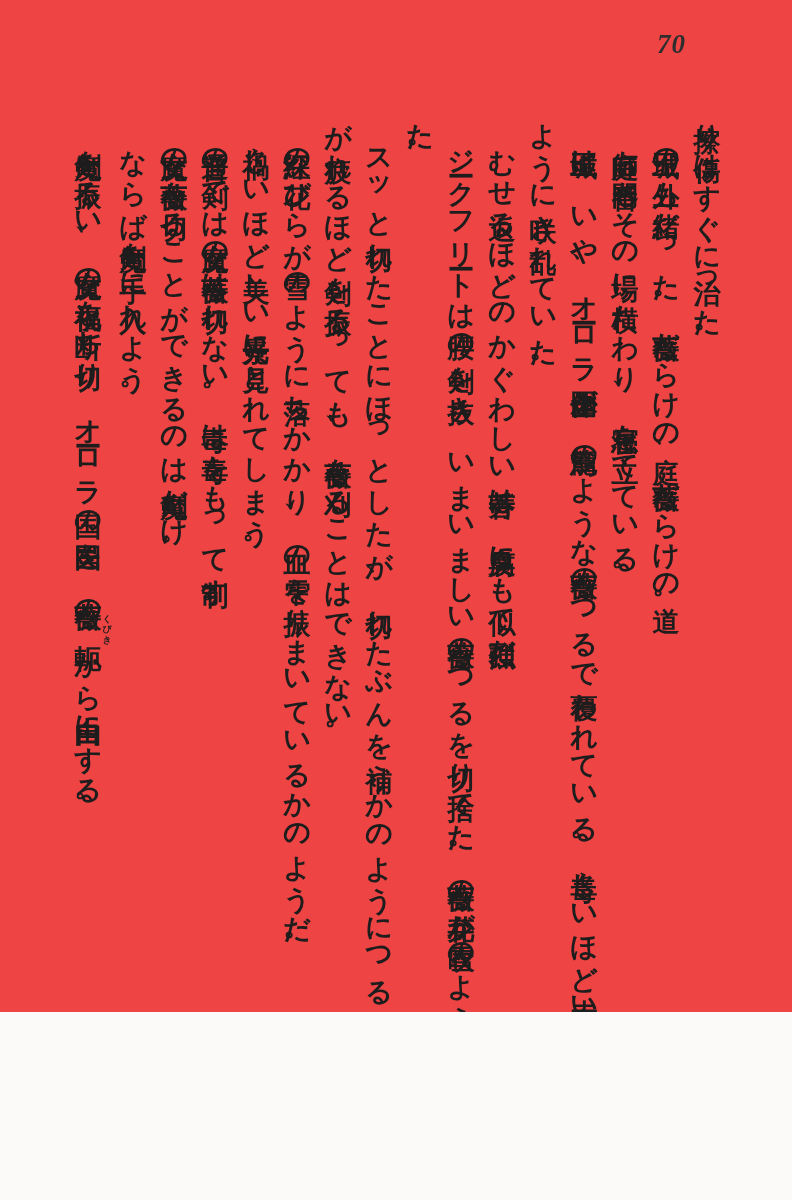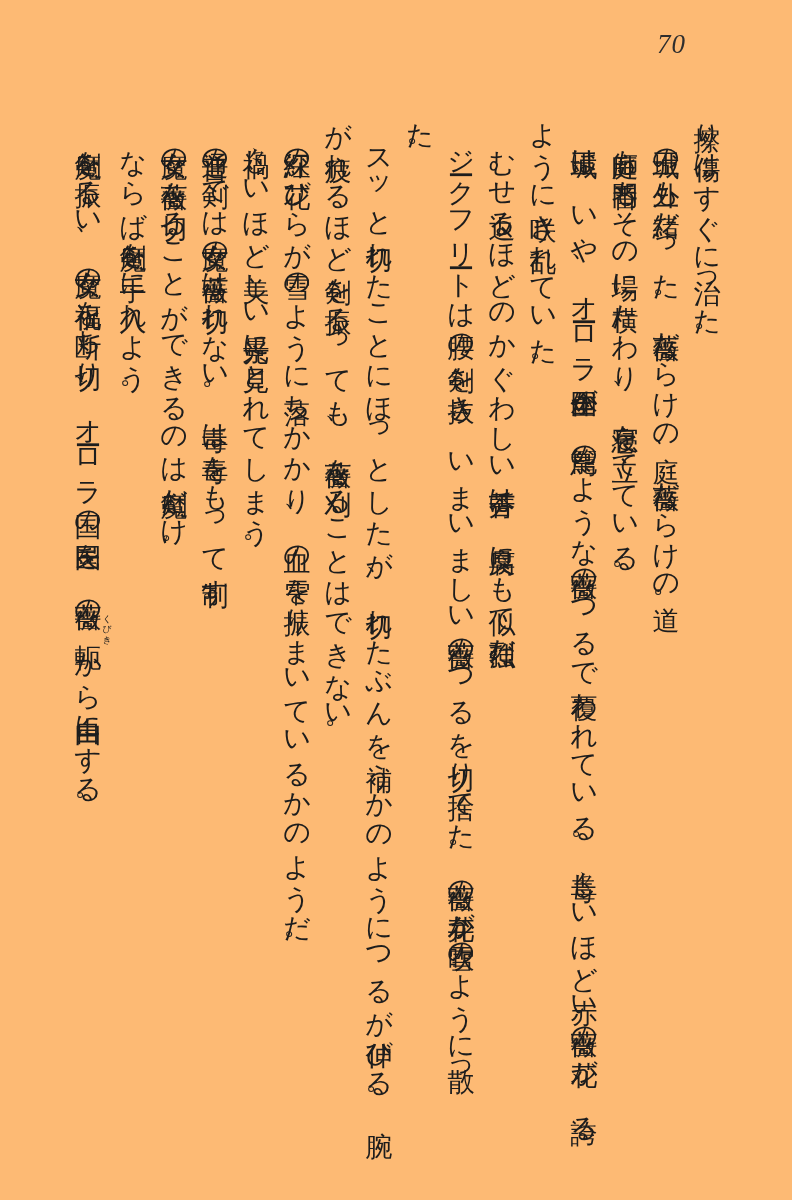--- a/index.html
+++ b/index.html
@@ -10,9 +10,10 @@
   }
   .page {
     position: relative;
-    width: 792px; height: 1200px;
-    background: #fdba74;
+    width: 792px; height: 1012px;
+    background: #ef4444;
     overflow: hidden;
+    font-weight: bold;
   }
   .page-number {
     position: absolute;

